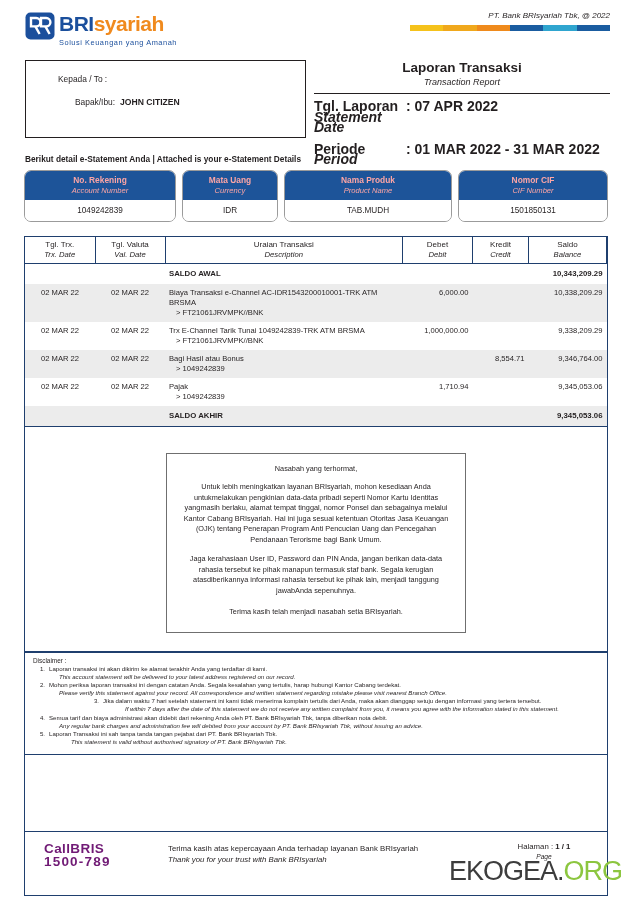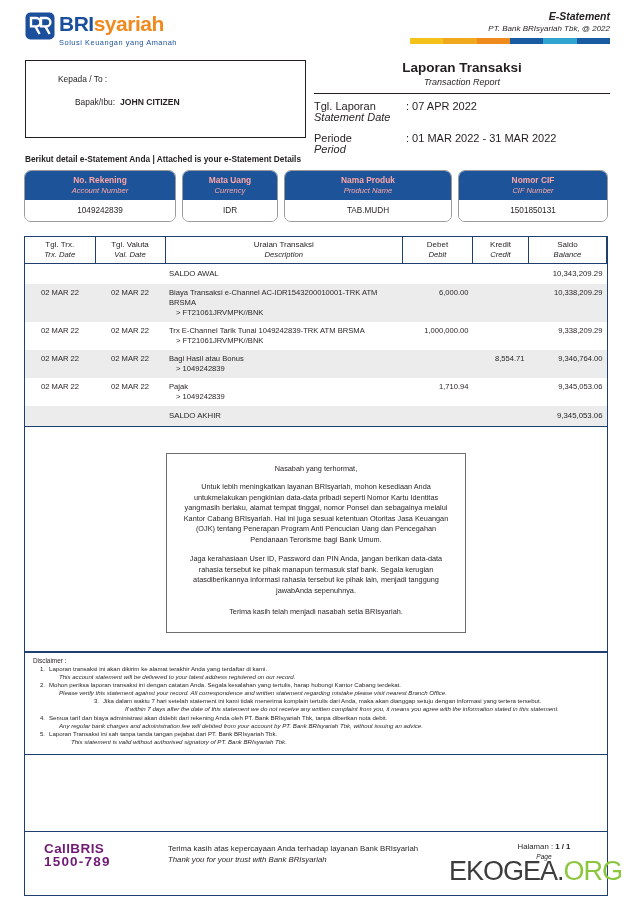--- a/index.html
+++ b/index.html
@@ -393,7 +393,6 @@
     </div>
 
     <div class="hdr-right">
-      <div class="estatement">E-Statement</div>
       <div class="estatement-sub">PT. Bank BRIsyariah Tbk, @ 2022</div>
       <div class="colorbar">
         <span style="background:#f5c21b"></span>

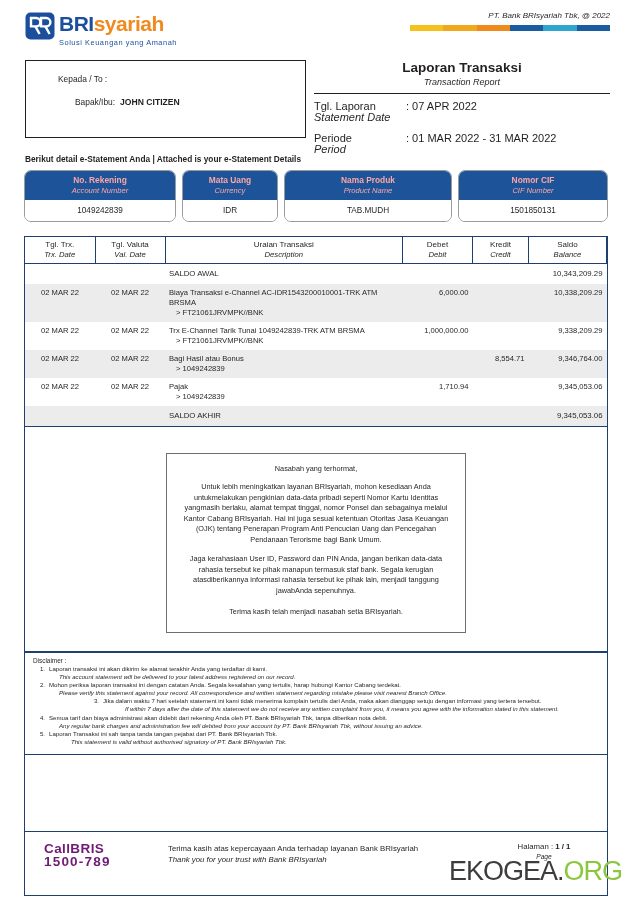--- a/index.html
+++ b/index.html
@@ -138,7 +138,8 @@
   .report-row {
     display: flex;
     margin-top: 7px;
-    font-size: 11px;
+    font-size: 14px;
+    font-weight: bold;
   }
   .report-row.second { margin-top: 11px; }
   .rr-label {

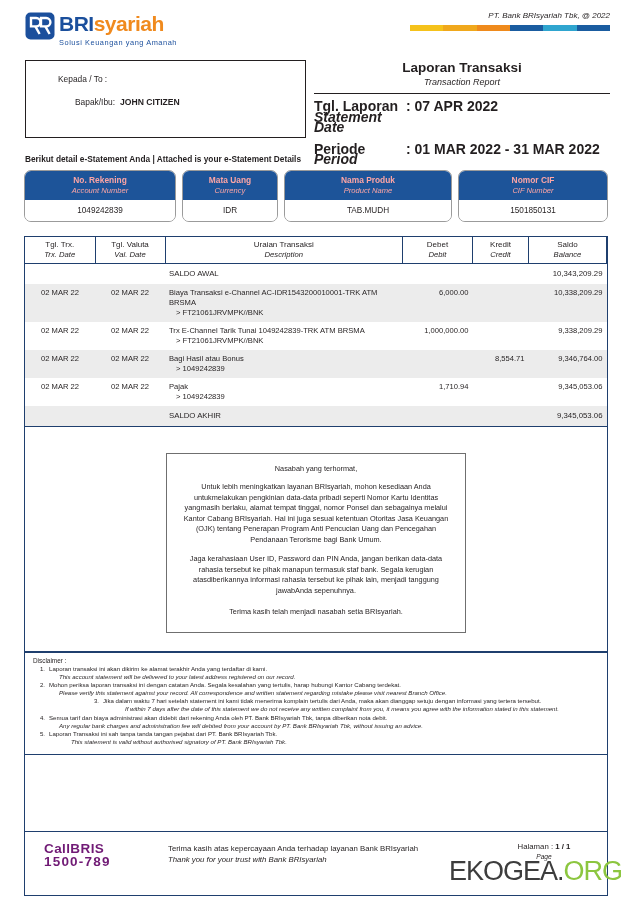--- a/index.html
+++ b/index.html
@@ -231,7 +231,7 @@
   td.c-sal { border-right: none; }
   tr.shade td { background: #ececec; }
   tr.saldo td {
-    font-weight: normal;
+    font-weight: bold;
     font-size: 7.8px;
     padding-top: 5px;
     padding-bottom: 5px;

